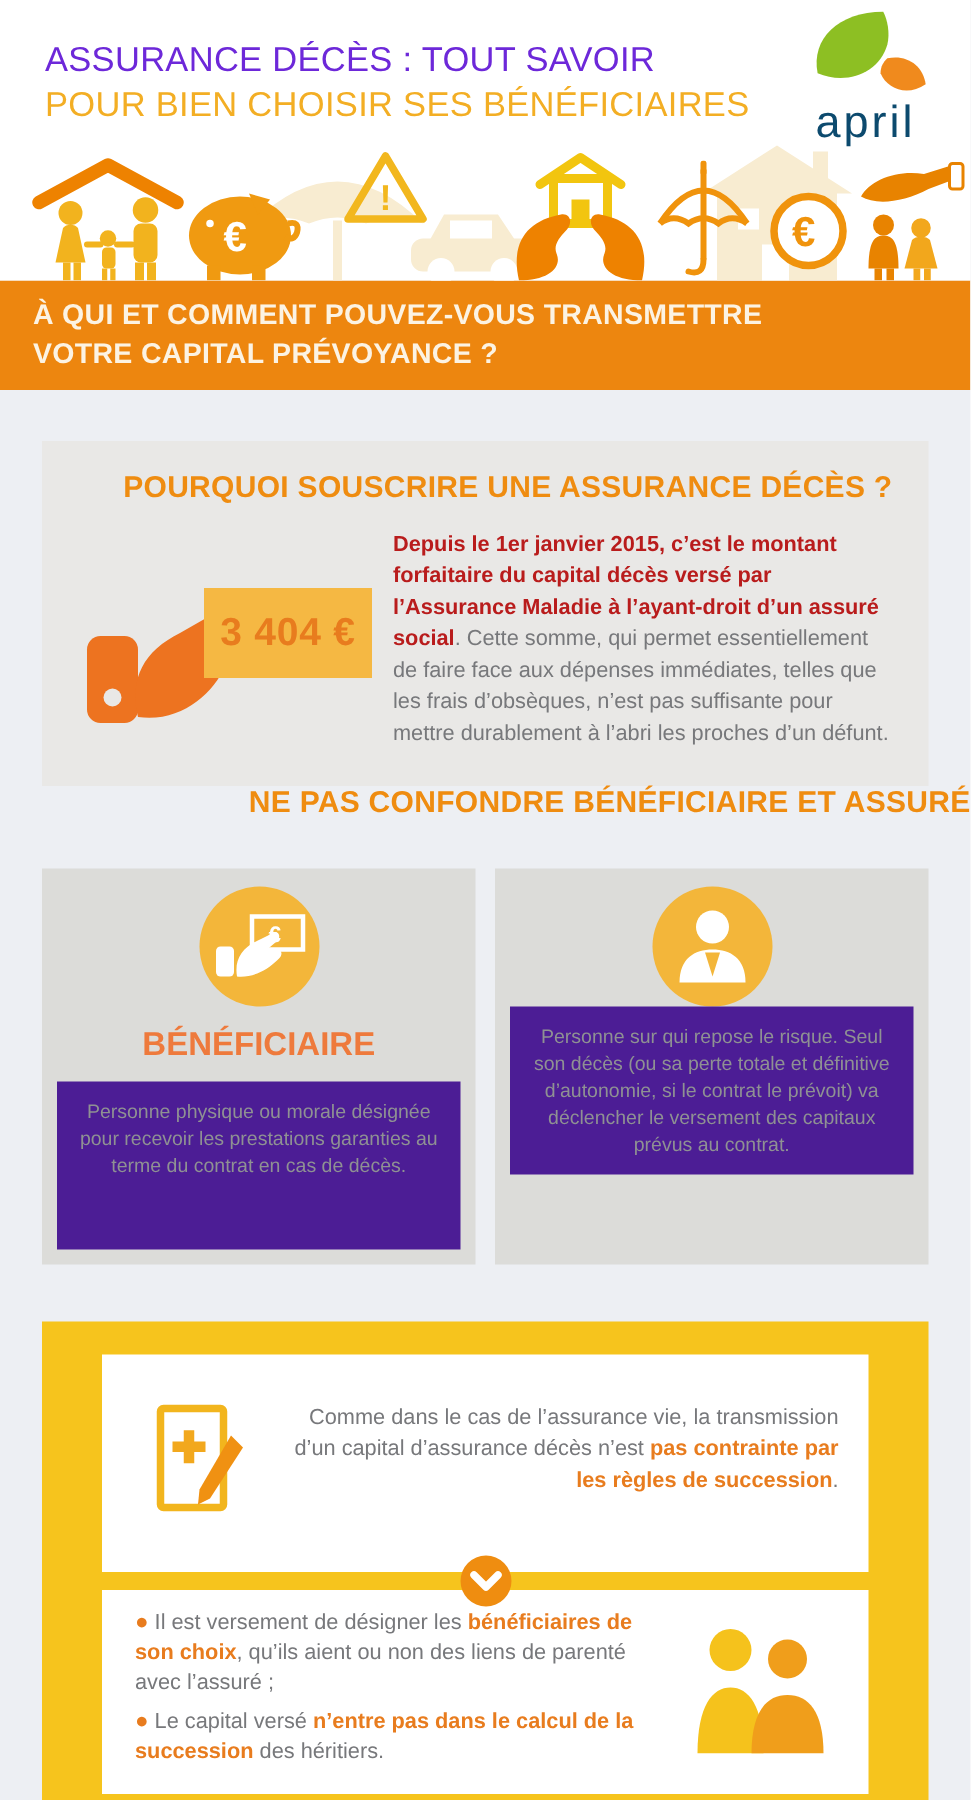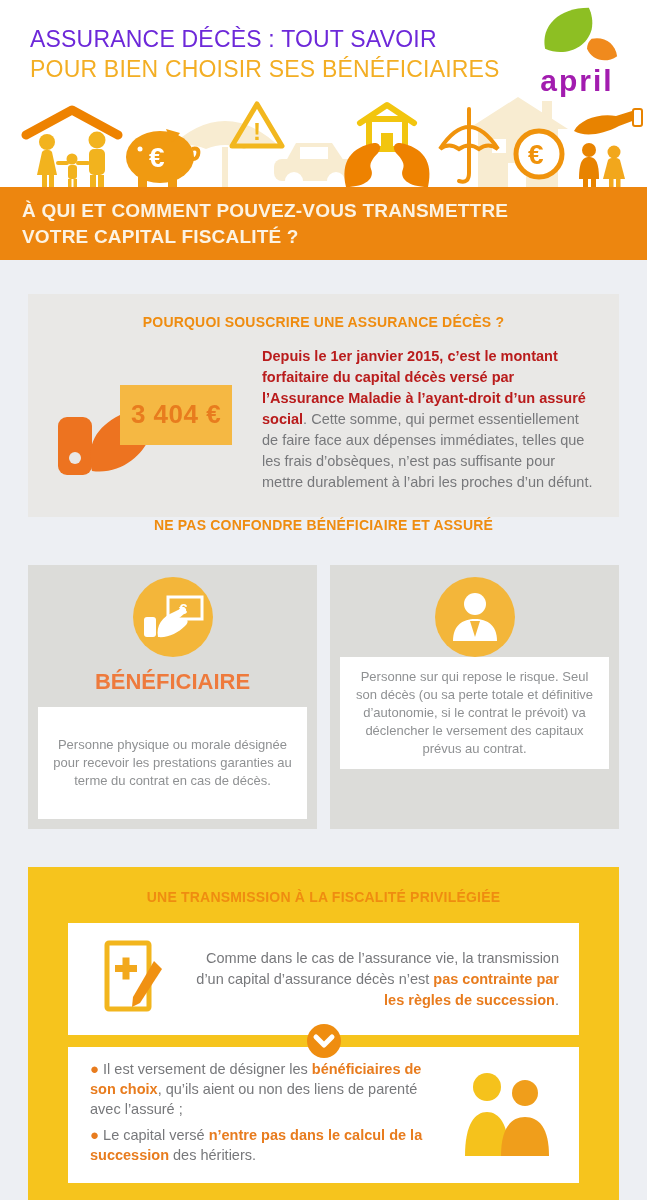--- a/index.html
+++ b/index.html
@@ -11,7 +11,7 @@
   .title-l1{color:#6d28d9;font-size:23px;font-weight:normal;line-height:30px;letter-spacing:.2px}
   .title-l2{color:#f3ae24;font-size:23px;font-weight:normal;line-height:30px;letter-spacing:.2px}
   .logo{position:absolute;top:6px;right:20px;width:100px;text-align:center}
-  .logo-word{color:#a21caf;font-size:30px;font-weight:bold;letter-spacing:2px;line-height:26px;margin-top:-4px}
+  .logo-word{color:#0c4a6e;font-size:30px;font-weight:normal;letter-spacing:2px;line-height:26px;margin-top:-4px}
   
   .icon-band{position:relative;height:83px;background:#ffffff}
   .icon-band .ic{position:absolute;bottom:0}

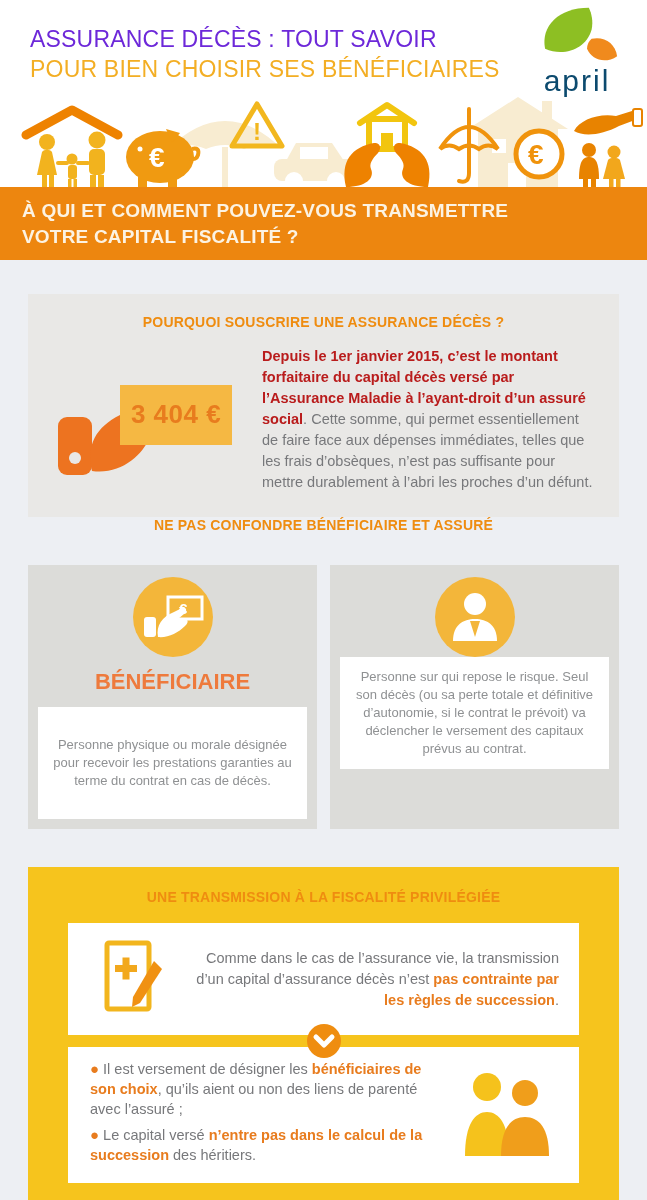--- a/index.html
+++ b/index.html
@@ -149,7 +149,7 @@
 
   <div class="banner">
     <div>À QUI ET COMMENT POUVEZ-VOUS TRANSMETTRE</div>
-    <div>VOTRE CAPITAL FISCALITÉ ?</div>
+    <div>VOTRE CAPITAL PRÉVOYANCE ?</div>
   </div>
 
   <div class="main">

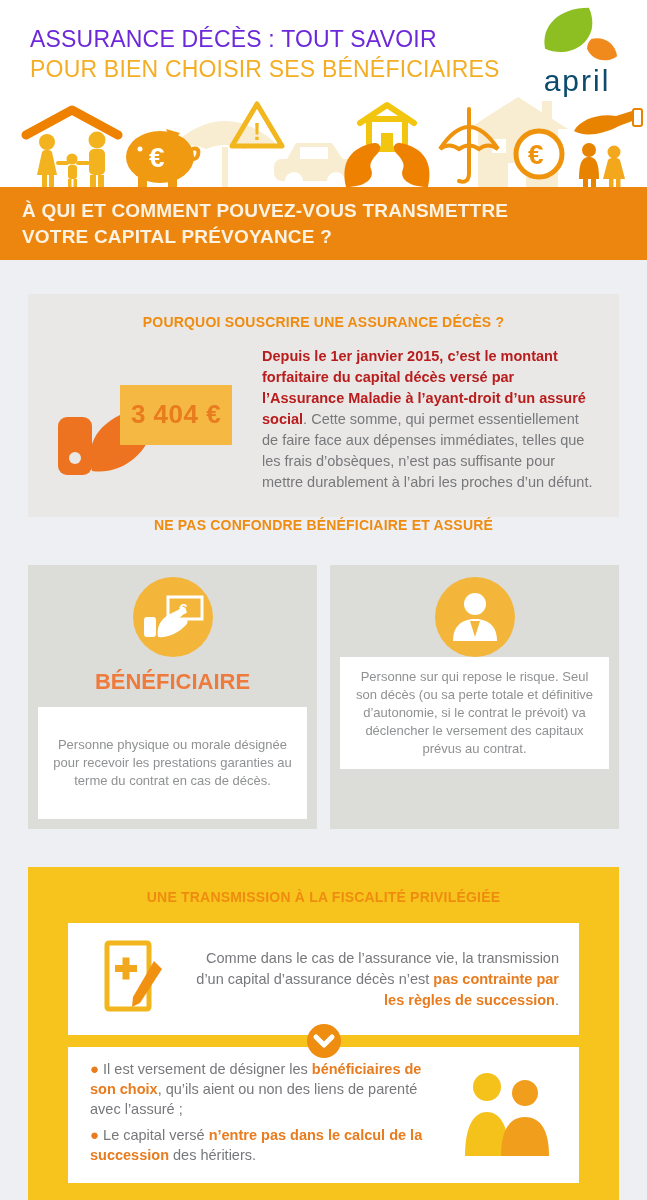--- a/index.html
+++ b/index.html
@@ -20,7 +20,7 @@
   
   .main{background:#edeff3;height:940px}
   .card-why{margin:34px 28px 0;background:#e9e8e6;padding:20px 24px 24px}
-  .sec-title{color:#ef8c10;font-size:14px;font-weight:bold;text-align:center;letter-spacing:.2px}
+  .sec-title{color:#ef8c10;font-size:20px;font-weight:bold;text-align:right;letter-spacing:.2px}
   .why-row{display:flex;align-items:center;gap:14px;margin-top:16px}
   .hand-money{position:relative;width:196px;height:118px;flex:0 0 auto}
   .amount-tag{position:absolute;left:68px;top:24px;width:112px;height:60px;background:#f5b843;color:#e87c1e;font-size:26px;font-weight:bold;display:flex;align-items:center;justify-content:center;letter-spacing:.5px}

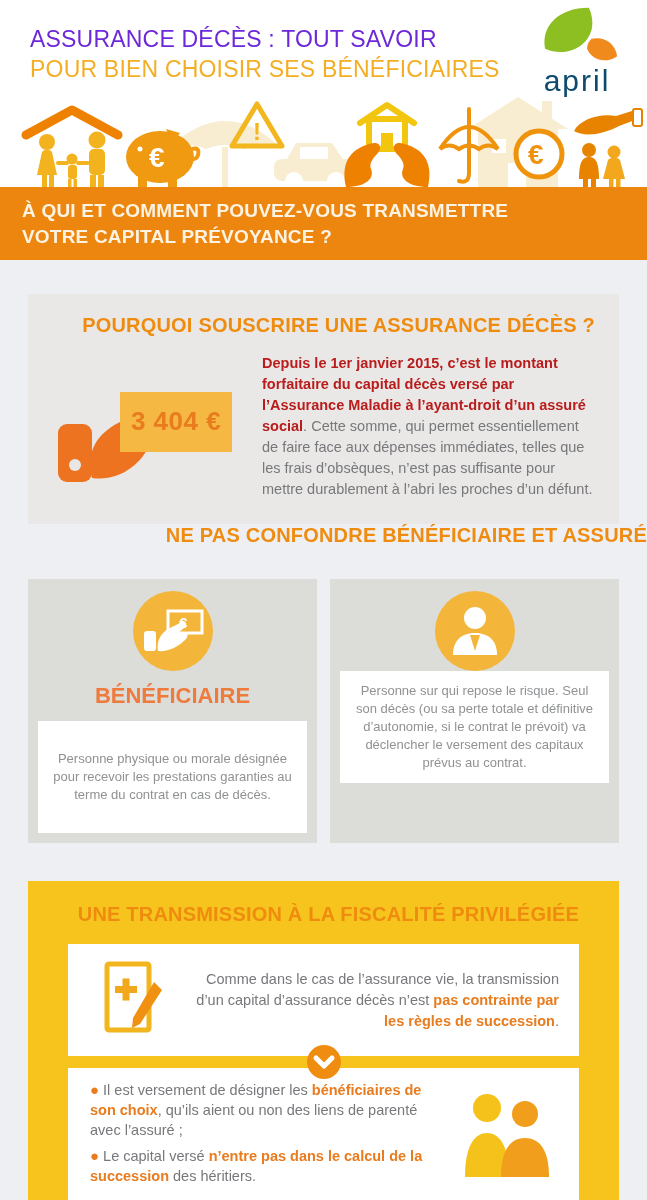--- a/index.html
+++ b/index.html
@@ -23,7 +23,7 @@
   .sec-title{color:#ef8c10;font-size:20px;font-weight:bold;text-align:right;letter-spacing:.2px}
   .why-row{display:flex;align-items:center;gap:14px;margin-top:16px}
   .hand-money{position:relative;width:196px;height:118px;flex:0 0 auto}
-  .amount-tag{position:absolute;left:68px;top:24px;width:112px;height:60px;background:#f5b843;color:#e87c1e;font-size:26px;font-weight:bold;display:flex;align-items:center;justify-content:center;letter-spacing:.5px}
+  .amount-tag{position:absolute;left:84px;top:24px;width:112px;height:60px;background:#f5b843;color:#e87c1e;font-size:26px;font-weight:bold;display:flex;align-items:center;justify-content:center;letter-spacing:.5px}
   .why-text{flex:1;font-size:14.5px;line-height:21px;color:#77787b}
   .why-text b{color:#b91c1c}
   .compare-title{}

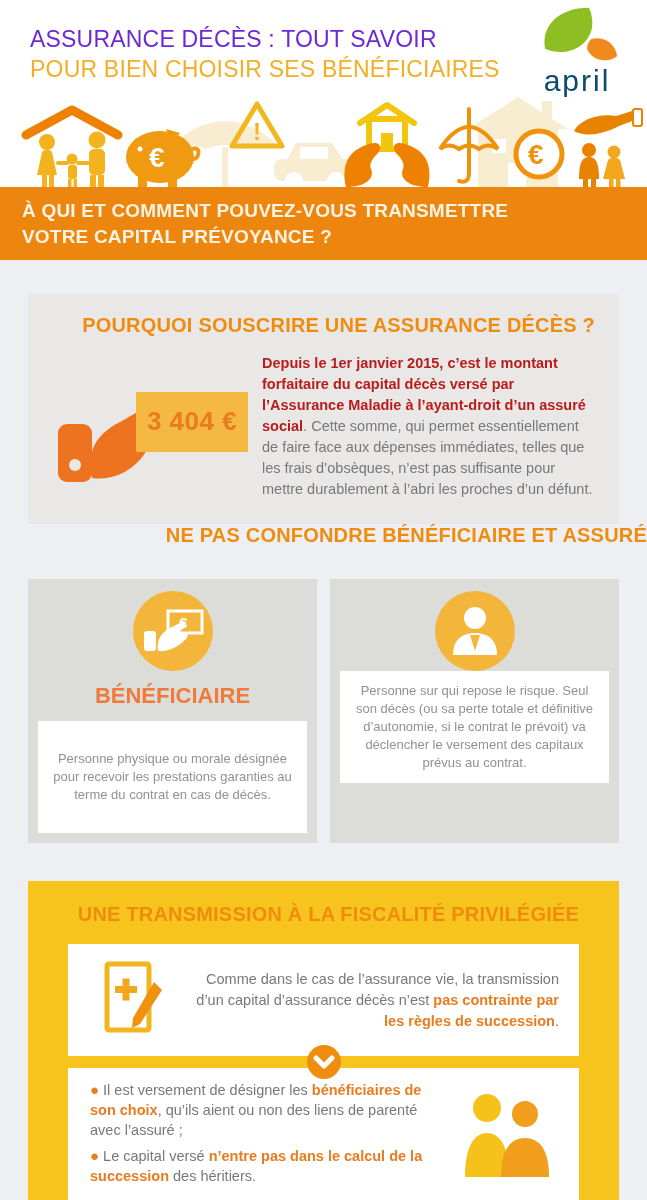--- a/index.html
+++ b/index.html
@@ -31,7 +31,7 @@
   .tile{flex:1;background:#dcdcd9;padding:12px 10px 10px;text-align:center}
   .circle{width:80px;height:80px;border-radius:50%;background:#f3b63a;margin:0 auto;display:flex;align-items:center;justify-content:center}
   .tile-label{color:#ee7a3c;font-size:22px;font-weight:bold;margin:12px 0}
-  .tile-box{background:#ffffff;min-height:112px;padding:11px 12px;display:flex;align-items:center;justify-content:center}
+  .tile-box{background:#4c1d95;min-height:112px;padding:11px 12px;display:flex;align-items:flex-start;justify-content:center}
   .tile-box p{font-size:13px;line-height:18px;color:#8f9193}
   
   .gold{margin:38px 28px 0;background:#f6c41d;padding:22px 40px 39px}

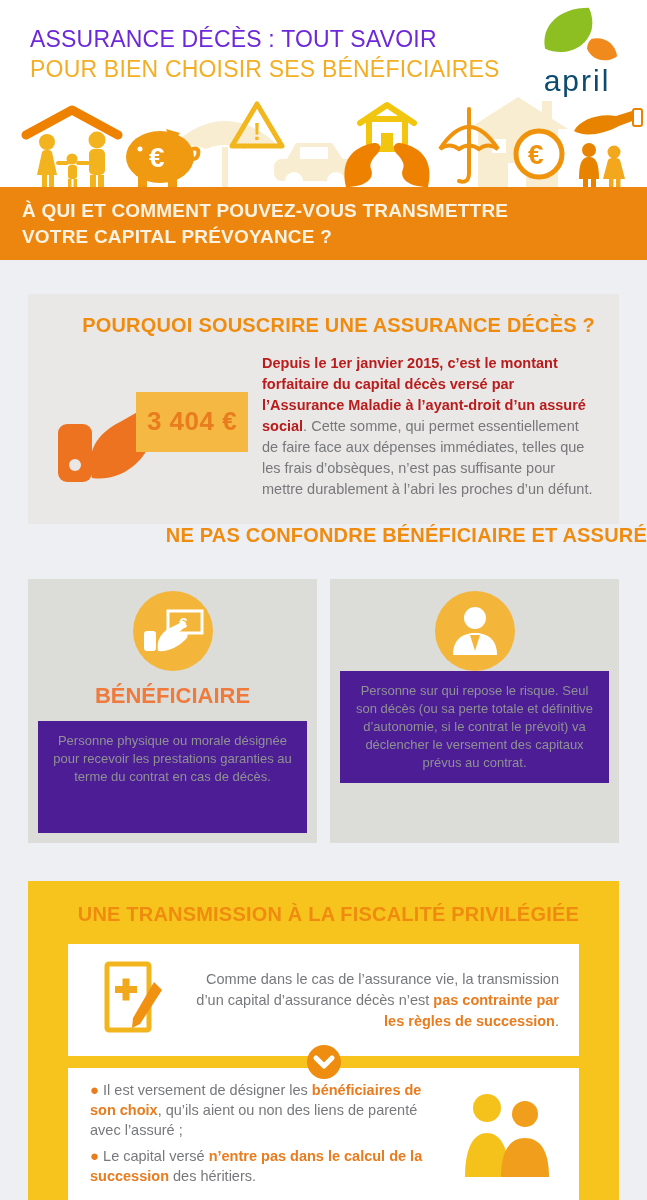--- a/index.html
+++ b/index.html
@@ -200,7 +200,6 @@
     </section>
 
     <section class="gold">
-      <h2 class="sec-title">UNE TRANSMISSION À LA FISCALITÉ PRIVILÉGIÉE</h2>
       <div class="note">
         <div class="doc-wrap">
           <svg width="62" height="76" viewBox="0 0 62 76">

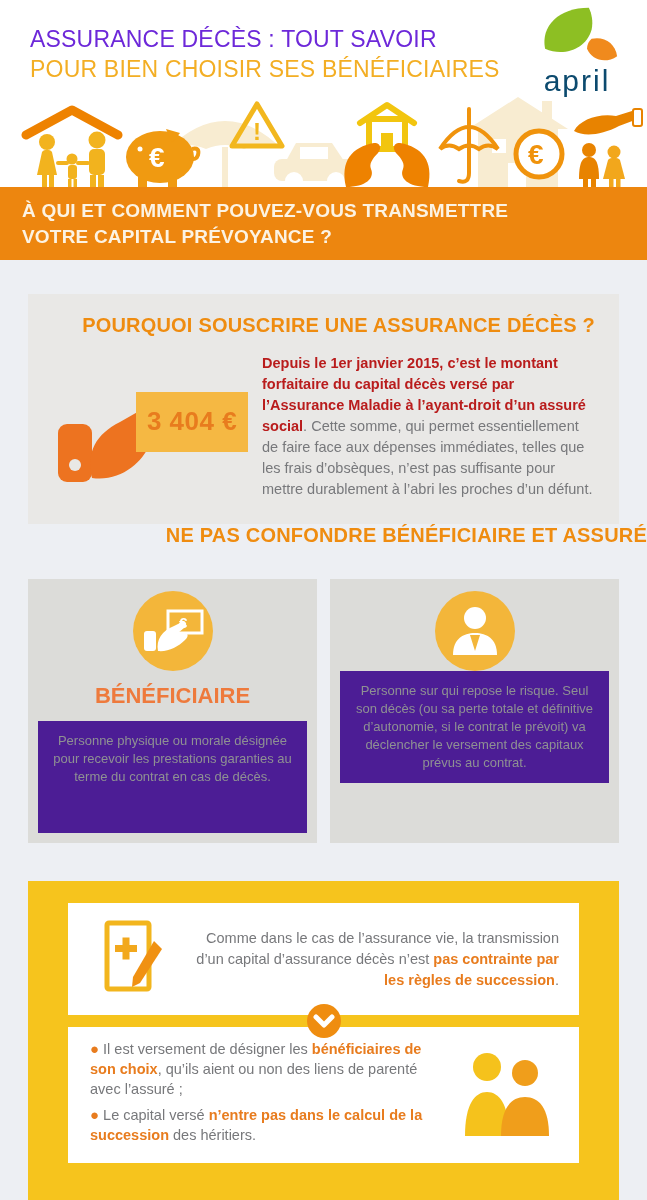--- a/index.html
+++ b/index.html
@@ -36,7 +36,7 @@
   
   .gold{margin:38px 28px 0;background:#f6c41d;padding:22px 40px 39px}
   .gold .sec-title{margin-bottom:18px}
-  .note{background:#ffffff;display:flex;align-items:center;gap:16px;padding:16px 20px}
+  .note{background:#ffffff;display:flex;gap:16px;padding:32px 20px}
   .doc-wrap{flex:0 0 auto;margin-left:14px}
   .note-text{flex:1;text-align:right;font-size:14.5px;line-height:21px;color:#77787b}
   .hl{color:#e87c1e;font-weight:bold}

